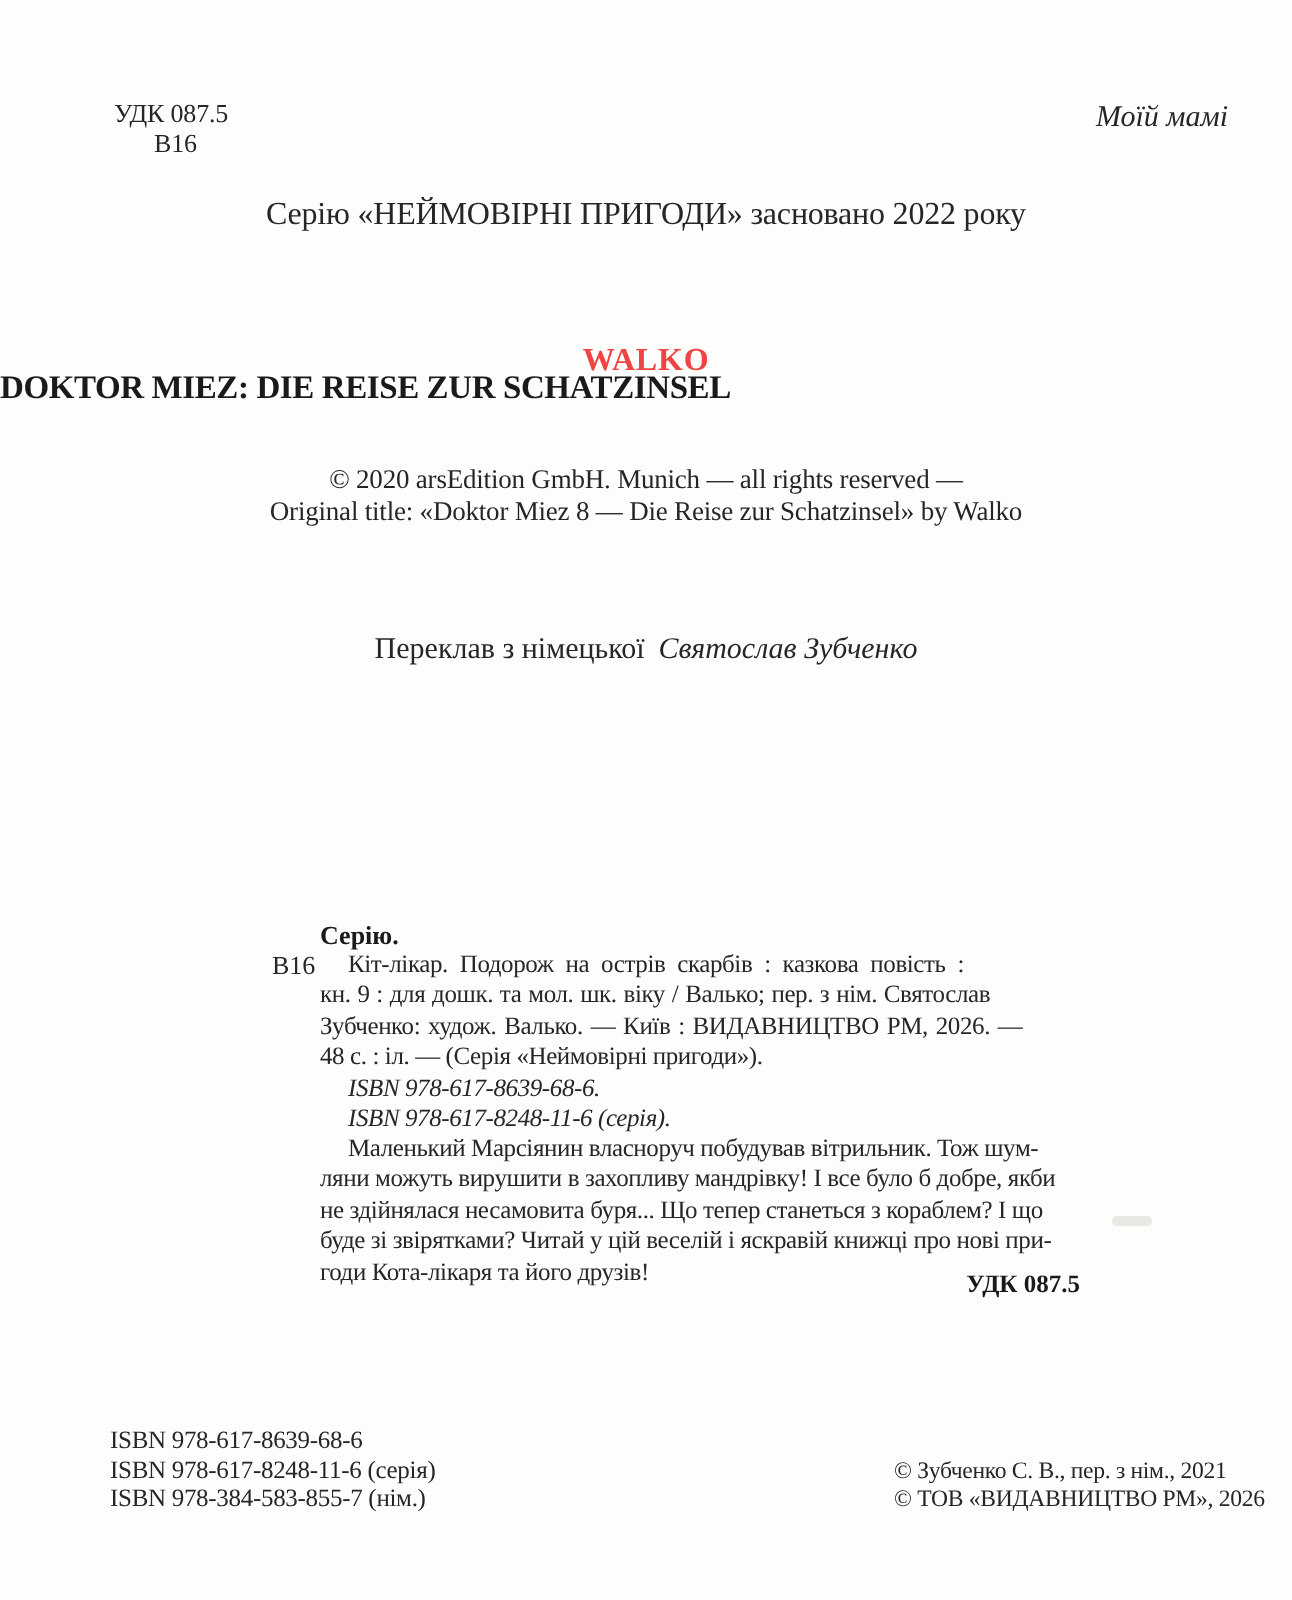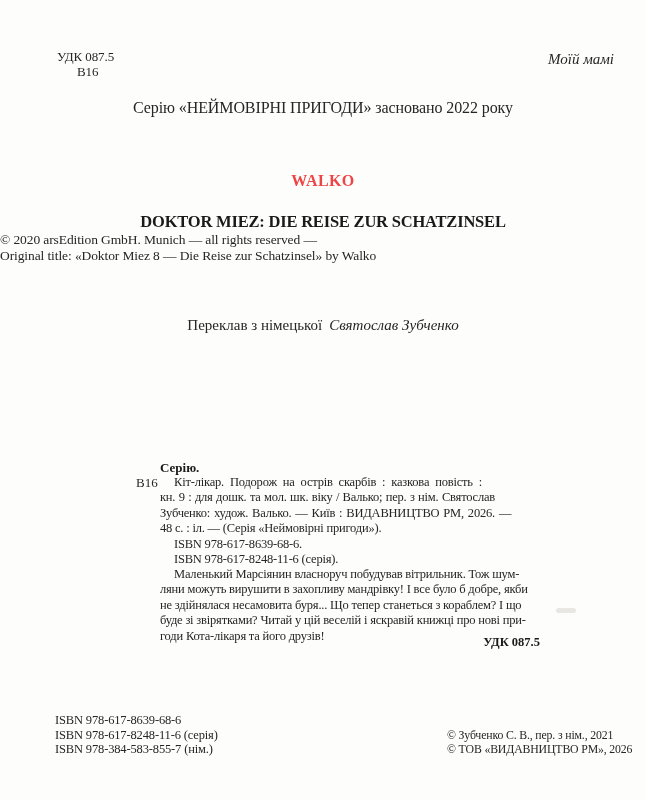--- a/index.html
+++ b/index.html
@@ -44,8 +44,8 @@
     color: #ef4444; letter-spacing: 0.4px;
   }
   .orig-title {
-    top: 212px; left: 0; width: 646px;
-    text-align: center; font-size: 16.5px; font-weight: bold;
+    top: 184px; left: 0; width: 646px;
+    font-size: 16.5px; font-weight: bold;
     color: #1a1a1a; letter-spacing: -0.2px;
   }
   .orig-copyright {

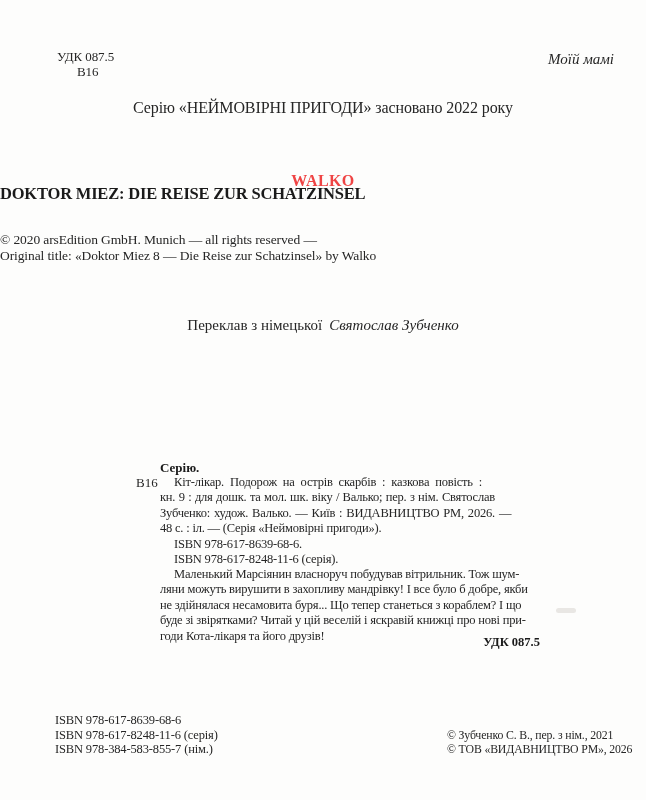--- a/index.html
+++ b/index.html
@@ -50,7 +50,7 @@
   }
   .orig-copyright {
     top: 232px; left: 0; width: 646px;
-    text-align: left; font-size: 13.5px; line-height: 16px;
+    text-align: center; font-size: 13.5px; line-height: 16px;
     letter-spacing: -0.1px;
   }
 

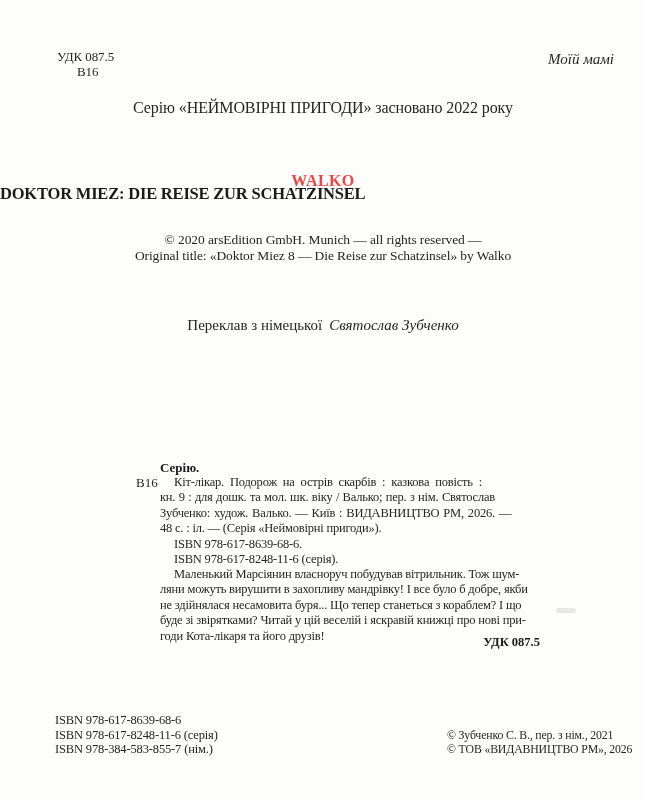--- a/index.html
+++ b/index.html
@@ -83,6 +83,7 @@
     top: 537px; left: 160px;
     font-size: 12.5px; line-height: 15.4px;
     letter-spacing: -0.2px;
+    font-style: italic;
   }
   .card-isbn .line { padding-left: 14px; white-space: nowrap; }
 

